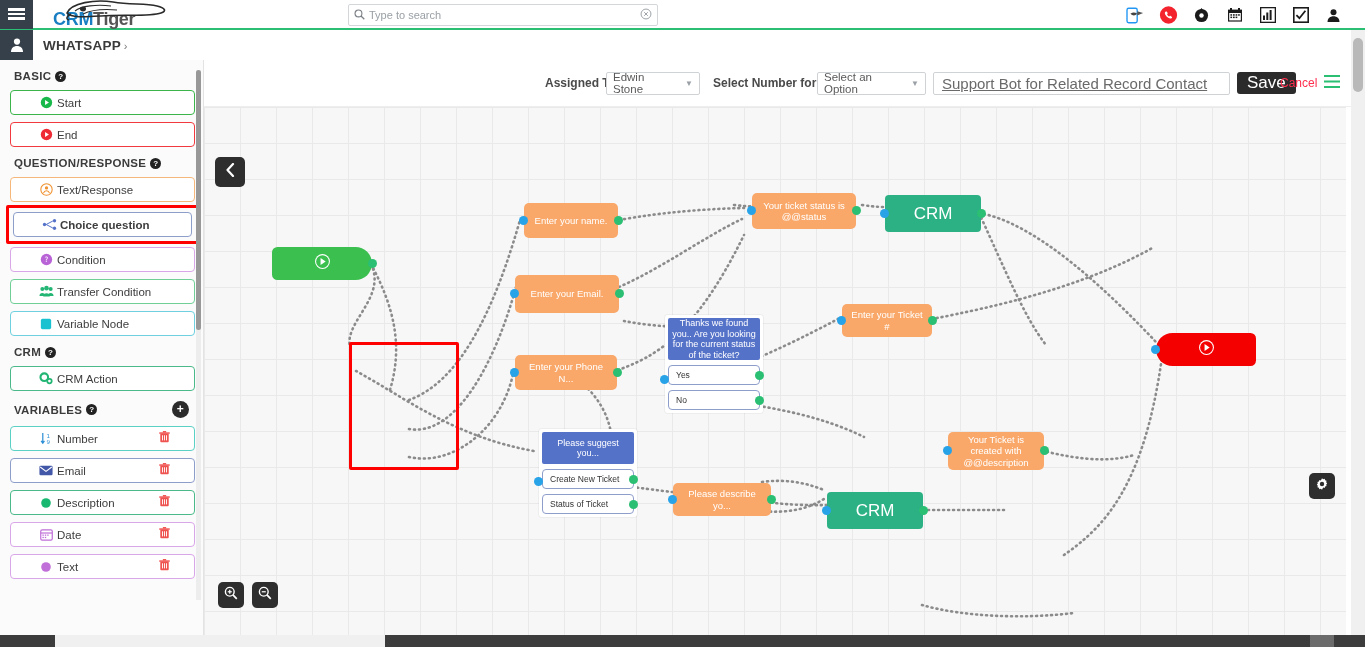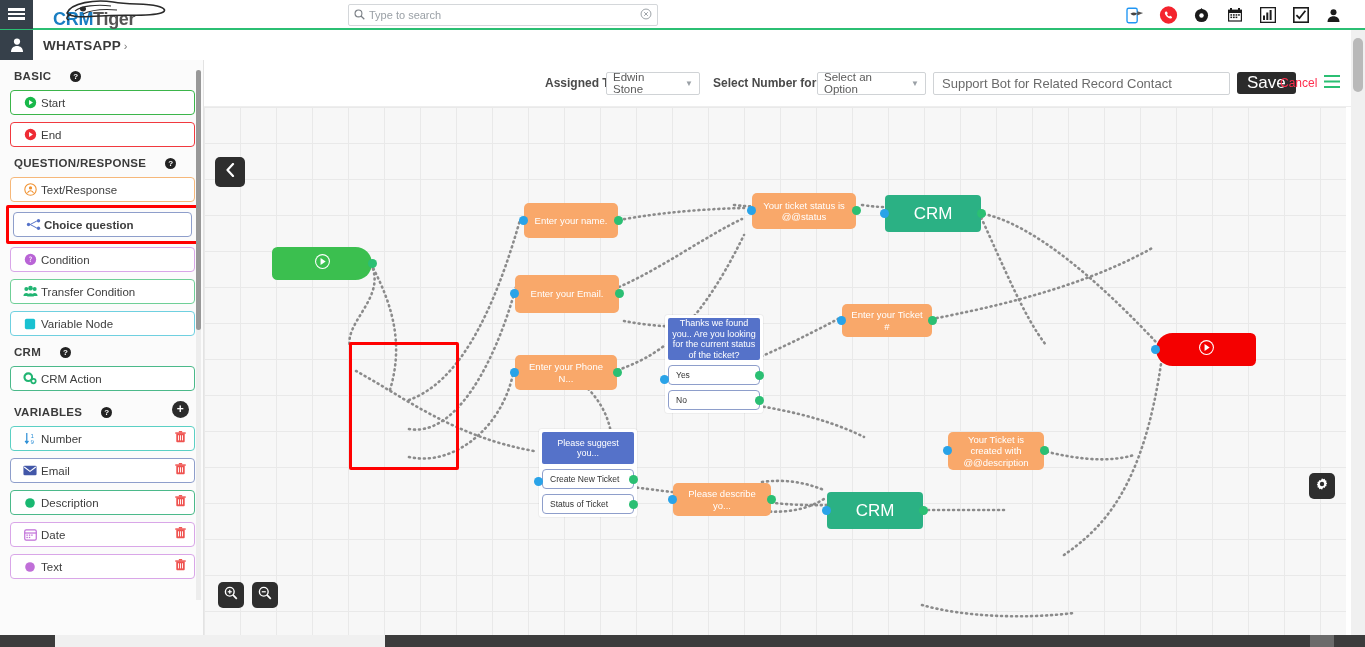--- a/index.html
+++ b/index.html
@@ -65,7 +65,7 @@
   .sb-scroll { position: relative; height: 530px; padding: 0 8px 0 10px; }
   .sb-head {
     font-size: 11.5px; font-weight: bold; color: #3b3b3b; letter-spacing: .3px;
-    margin: 10px 0 8px 4px; display: flex; align-items: flex-end; gap: 19px;
+    margin: 10px 0 8px 4px; display: flex; align-items: center; gap: 4px;
   }
   .qmark {
     width: 11px; height: 11px; border-radius: 50%; background: #222; color:#fff;

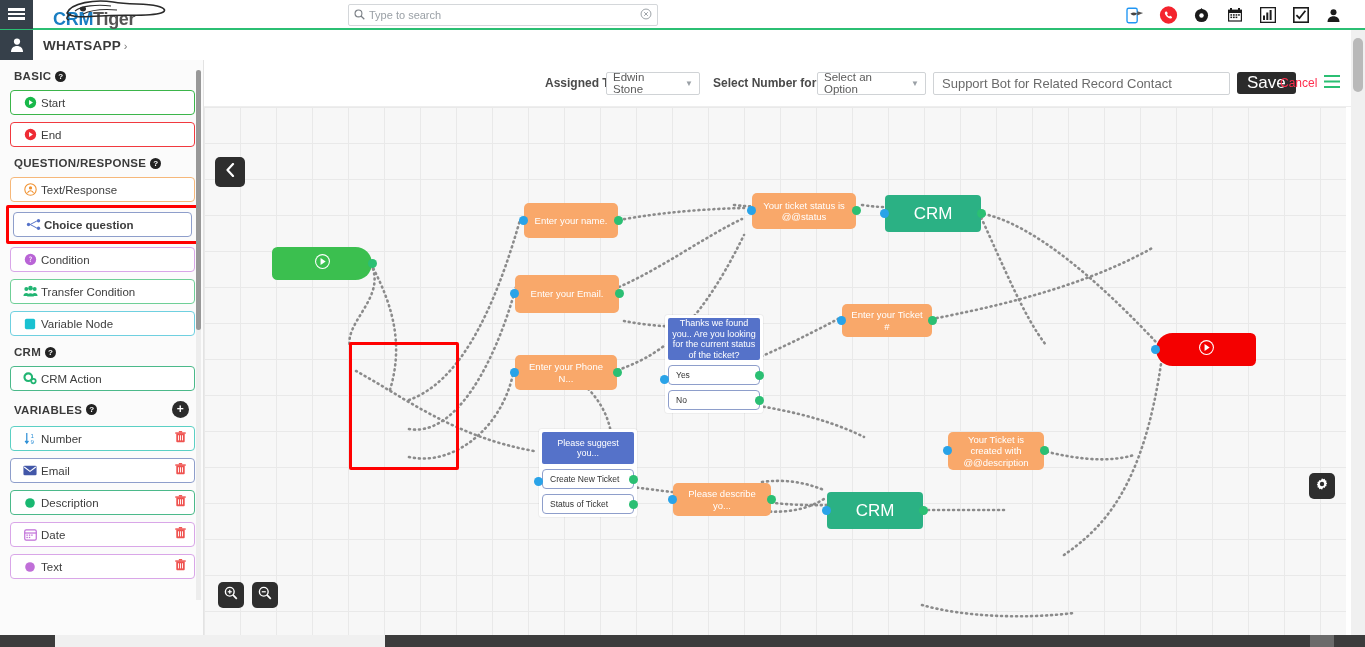--- a/index.html
+++ b/index.html
@@ -106,8 +106,9 @@
   .selectbox .caret { margin-left: auto; color: #9aa0a6; font-size: 8px; padding-left: 8px; }
   .botname {
     border: 1px solid #d0d3d6; height: 23px; border-radius: 2px; padding: 0 8px;
-    font-size: 13px; color: #6a6a6a; line-height: 21px; background: #fff; outline: none;
+    font-size: 15px; color: #6a6a6a; line-height: 21px; background: #fff; outline: none;
     font-family: "Liberation Sans", sans-serif;
+    text-decoration: underline;
   }
   .btn-save {
     background: #2b2b2b; color: #fff; font-size: 17px; height: 22px; line-height: 22px;

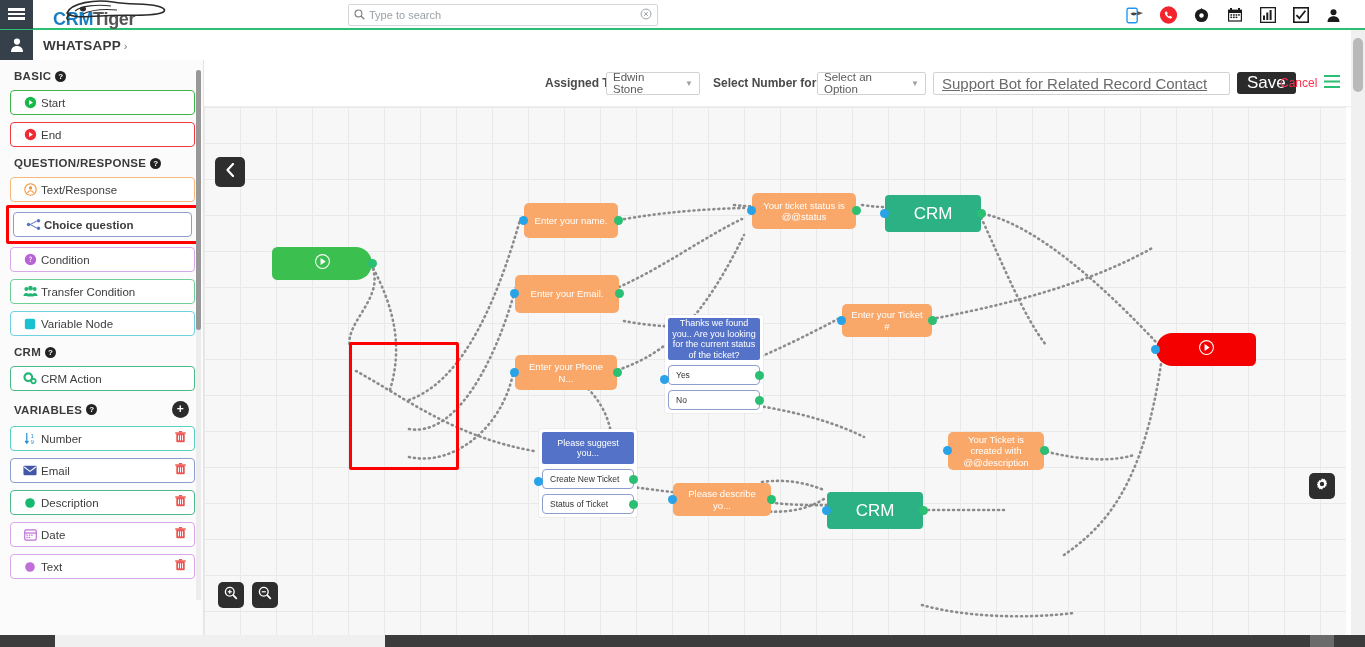--- a/index.html
+++ b/index.html
@@ -79,7 +79,7 @@
   }
   .node-item {
     height: 25px; margin-bottom: 7px; border-radius: 4px; background: #fff;
-    display: flex; align-items: center; padding: 0 8px; font-size: 11.5px; color: #3d3d3d;
+    display: flex; align-items: center; padding: 0 24px; font-size: 11.5px; color: #3d3d3d;
     cursor: pointer; position: relative;
   }
   .node-item .ni-icon { width: 22px; display:flex; align-items:center; justify-content:center; }

